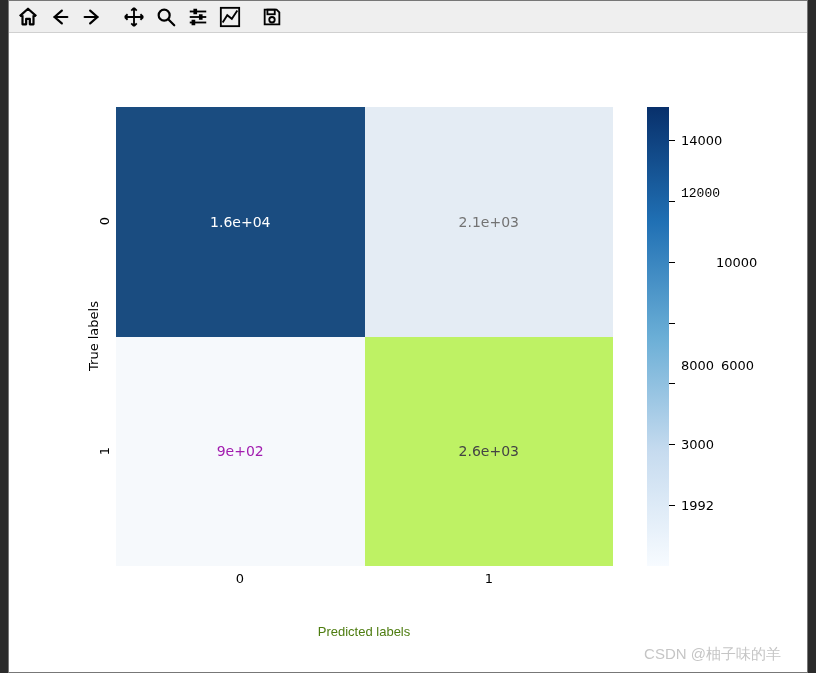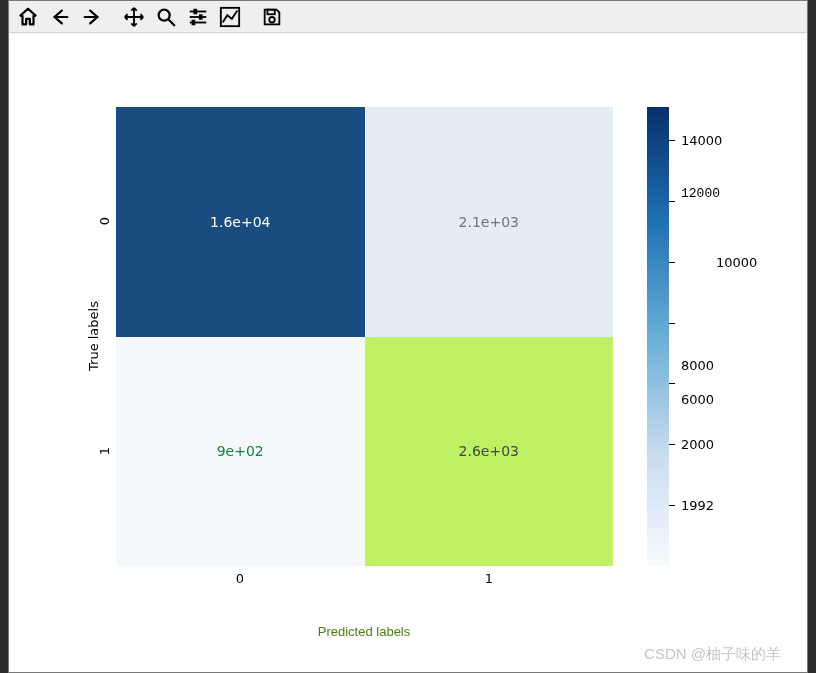--- a/index.html
+++ b/index.html
@@ -265,7 +265,7 @@
     <div class="ctick-line" style="top:290px;"></div>
     <span class="ctick-lbl" style="top:290px;margin-top:42px;">8000</span>
     <div class="ctick-line" style="top:350px;"></div>
-    <span class="ctick-lbl" style="top:366px;">6000</span>
+    <span class="ctick-lbl" style="top:332px;margin-left:40px;">6000</span>
     <div class="ctick-line" style="top:411px;"></div>
     <span class="ctick-lbl" style="top:411px;">2000</span>
     <div class="ctick-line" style="top:472px;"></div>

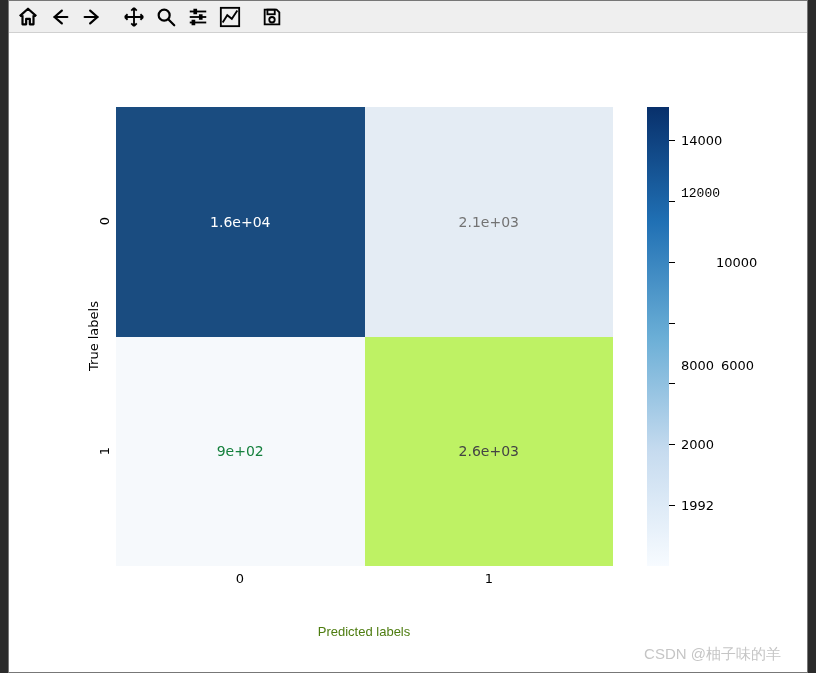--- a/index.html
+++ b/index.html
@@ -91,7 +91,7 @@
     }
     .cell.tl { background: #1a4c80; color: #fff; }
     .cell.tr { background: #e4ecf4; color: #737373; }
-    .cell.bl { background: #f6f9fc; color: #15803d; }
+    .cell.bl { background: #f6f9fc; color: #a21caf; }
     .cell.br { background: #bef264; color: #444; }
     .ytick {
       position: absolute;

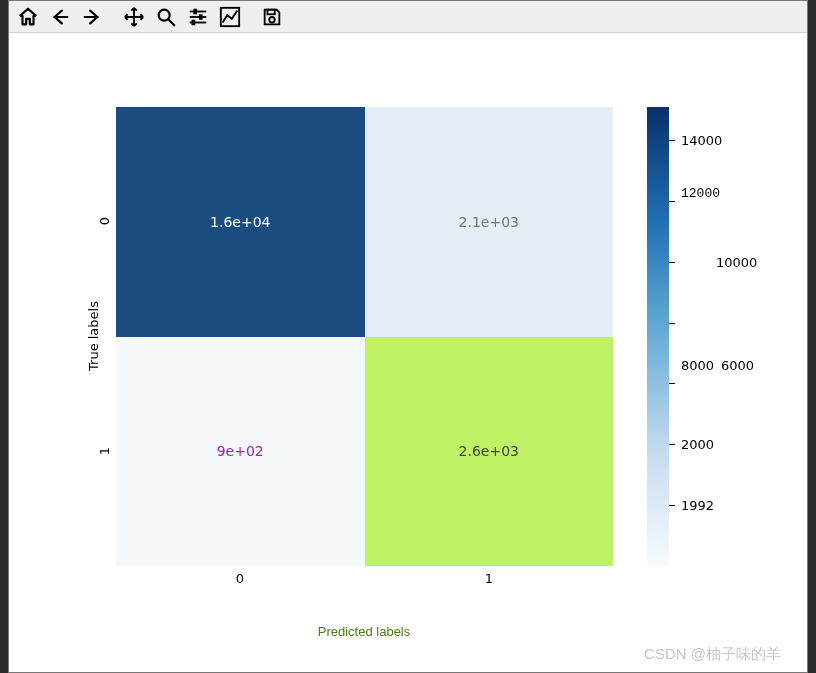--- a/index.html
+++ b/index.html
@@ -267,7 +267,7 @@
     <div class="ctick-line" style="top:350px;"></div>
     <span class="ctick-lbl" style="top:332px;margin-left:40px;">6000</span>
     <div class="ctick-line" style="top:411px;"></div>
-    <span class="ctick-lbl" style="top:411px;">2000</span>
+    <span class="ctick-lbl" style="top:411px;">3000</span>
     <div class="ctick-line" style="top:472px;"></div>
     <span class="ctick-lbl" style="top:472px;">1992</span>
 

